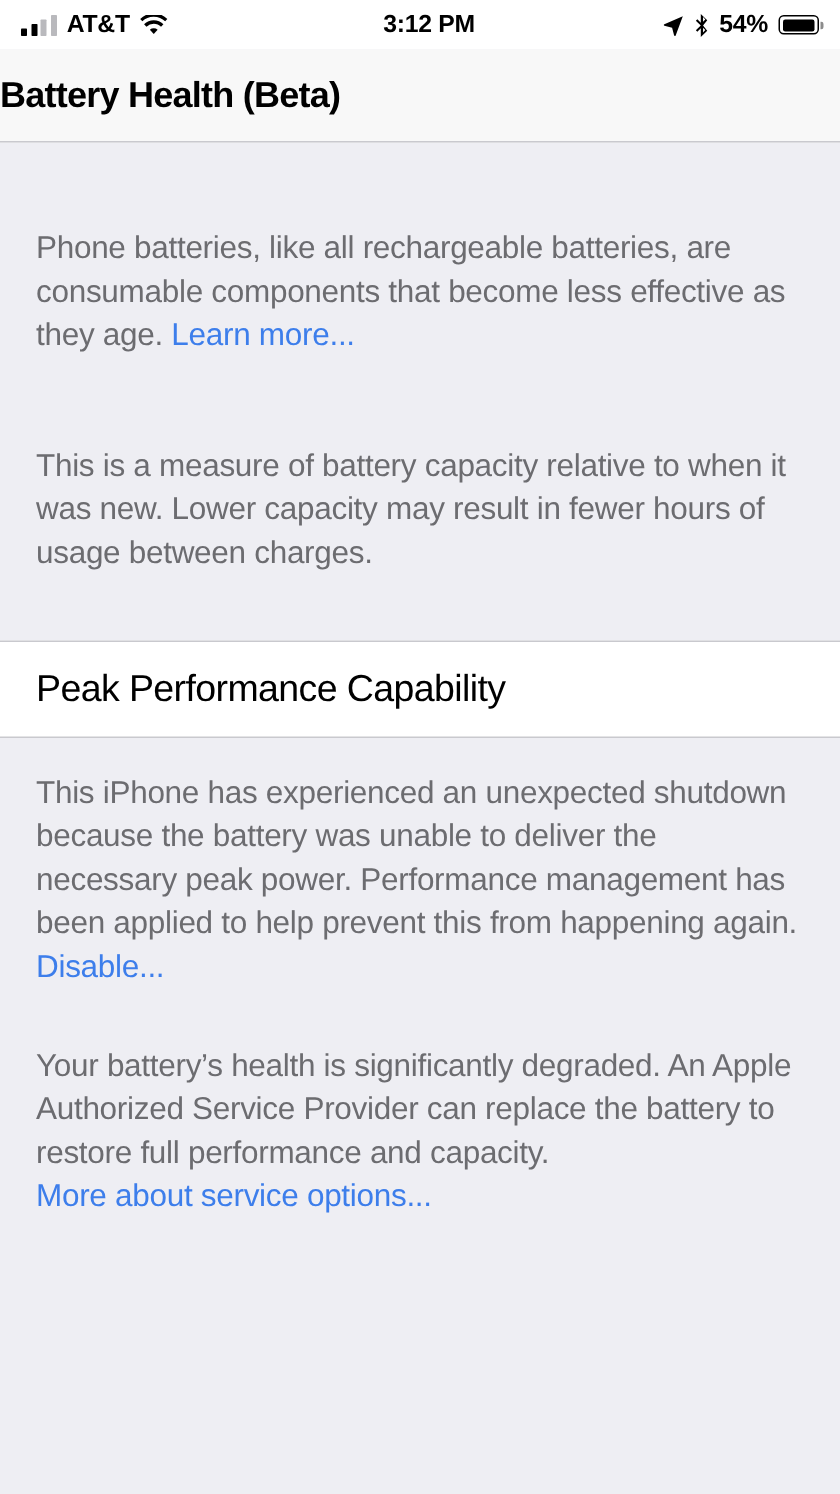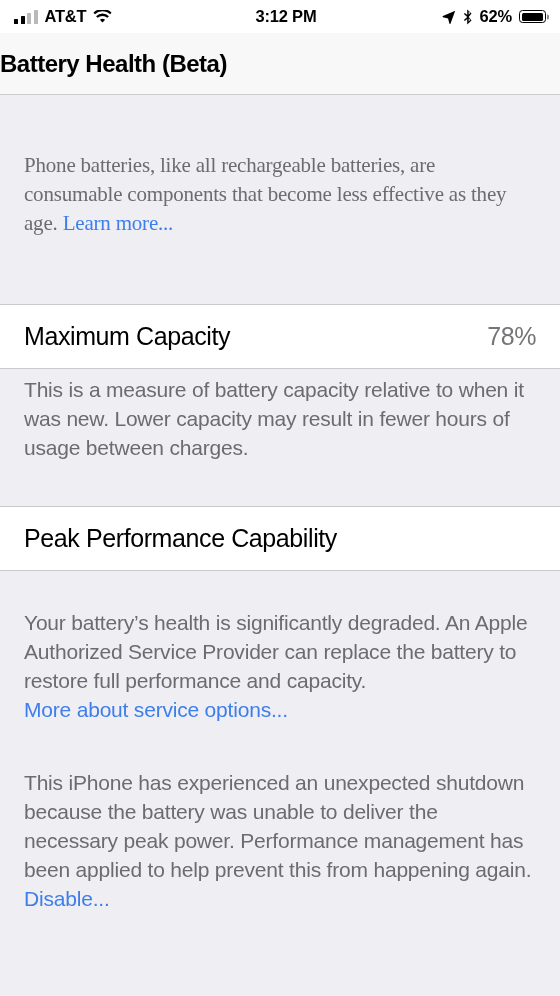--- a/index.html
+++ b/index.html
@@ -215,7 +215,7 @@
     <svg class="bt-icon" viewBox="0 0 10 16">
       <path d="M4.2 8 0.9 4.9 1.9 3.9 4.2 6.1V0.4l4.3 4.1L5.7 8l2.8 3.5-4.3 4.1V9.9L1.9 12.1 0.9 11.1zm1.5-5.6v3.1l1.5-1.5zm0 7.1v3.1l1.5-1.6z" fill="#000"></path>
     </svg>
-    <span class="batt-pct">62%</span>
+    <span class="batt-pct">54%</span>
     <div class="batt-icon">
       <div class="batt-fill"></div>
     </div>

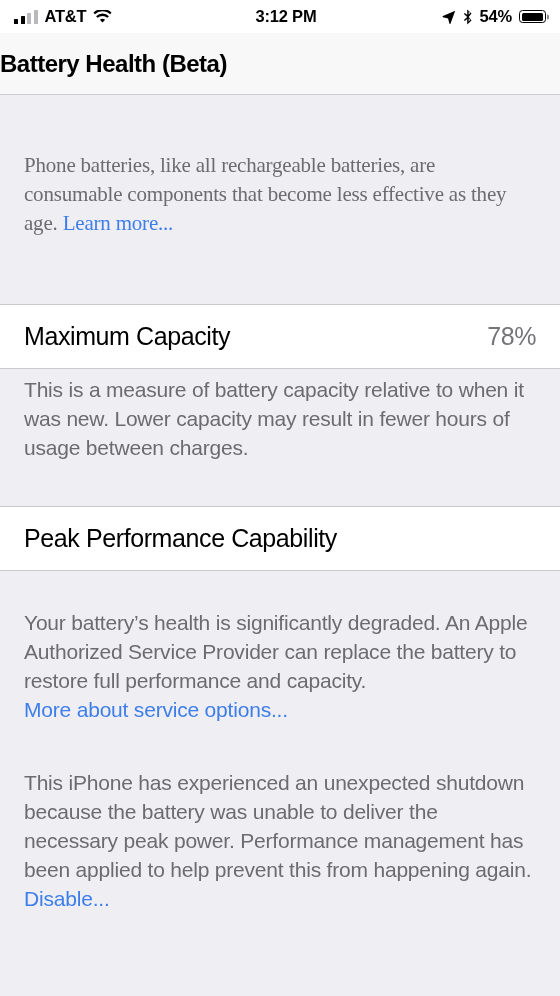--- a/index.html
+++ b/index.html
@@ -156,7 +156,7 @@
     line-height: 29px;
     letter-spacing: -0.2px;
   }
-  .note-top { padding-top: 56px; padding-bottom: 66px; font-family: Liberation Serif, serif; }
+  .note-top { padding-top: 56px; padding-bottom: 52px; }
 
   .link { color: #3d7eeb; cursor: pointer; }
 

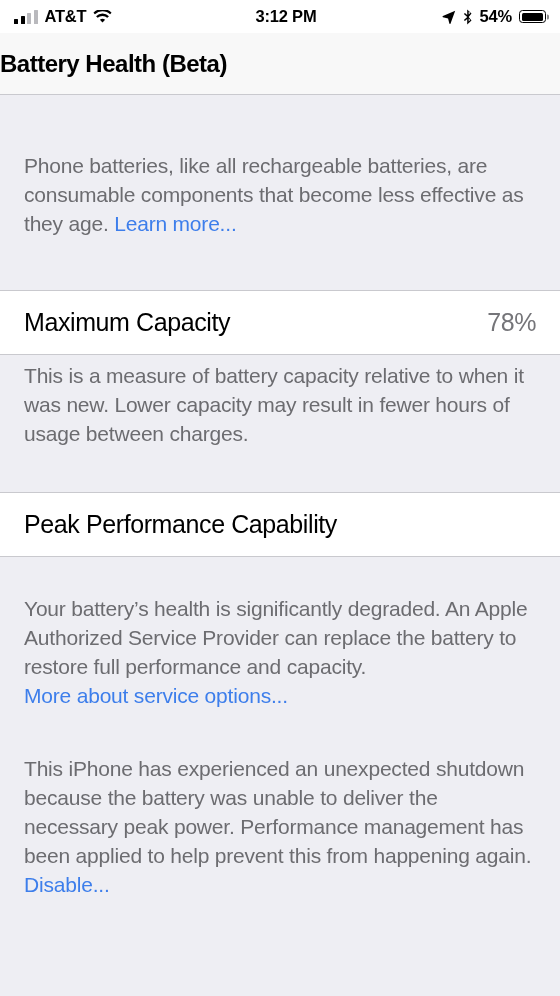--- a/index.html
+++ b/index.html
@@ -232,10 +232,6 @@
     <span>Phone batteries, like all rechargeable batteries, are consumable components that become less effective as they age. </span><span class="link">Learn more...</span>
   </div>
 
-  <div class="cell">
-    <span class="cell-title">Maximum Capacity</span>
-    <span class="cell-value">78%</span>
-  </div>
 
   <div class="group-note note-capacity">This is a measure of battery capacity relative to when it was new. Lower capacity may result in fewer hours of usage between charges.</div>
 

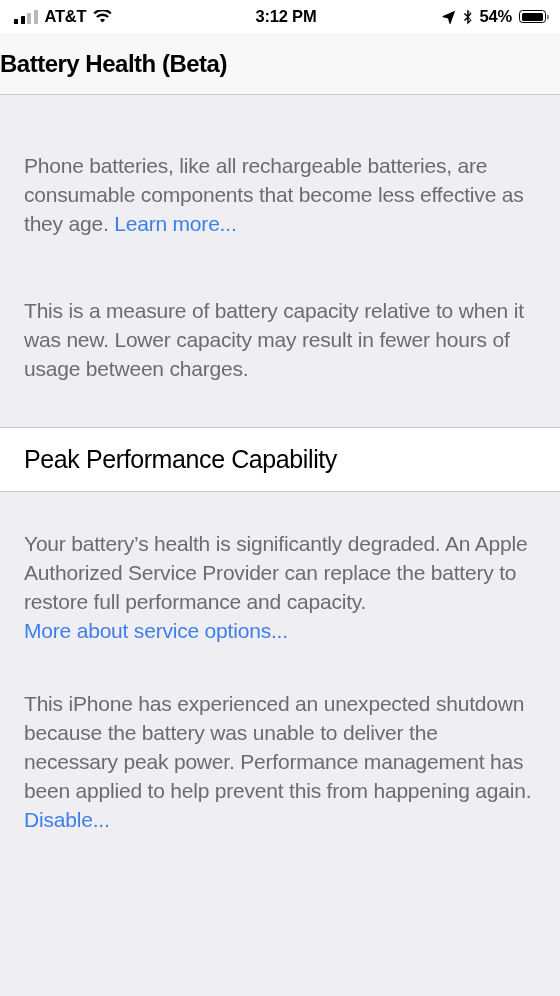--- a/index.html
+++ b/index.html
@@ -239,15 +239,15 @@
     <span class="cell-title">Peak Performance Capability</span>
   </div>
 
+  <div class="group-note note-perf">
+    <span>This iPhone has experienced an unexpected shutdown because the battery was unable to deliver the necessary peak power. Performance management has been applied to help prevent this from happening again. </span><span class="link">Disable...</span>
+  </div>
+
   <div class="group-note note-service">
     <span>Your battery’s health is significantly degraded. An Apple Authorized Service Provider can replace the battery to restore full performance and capacity.</span><br>
     <span class="link">More about service options...</span>
   </div>
 
-  <div class="group-note note-perf">
-    <span>This iPhone has experienced an unexpected shutdown because the battery was unable to deliver the necessary peak power. Performance management has been applied to help prevent this from happening again. </span><span class="link">Disable...</span>
-  </div>
-
 </div>
 
 </body></html>

